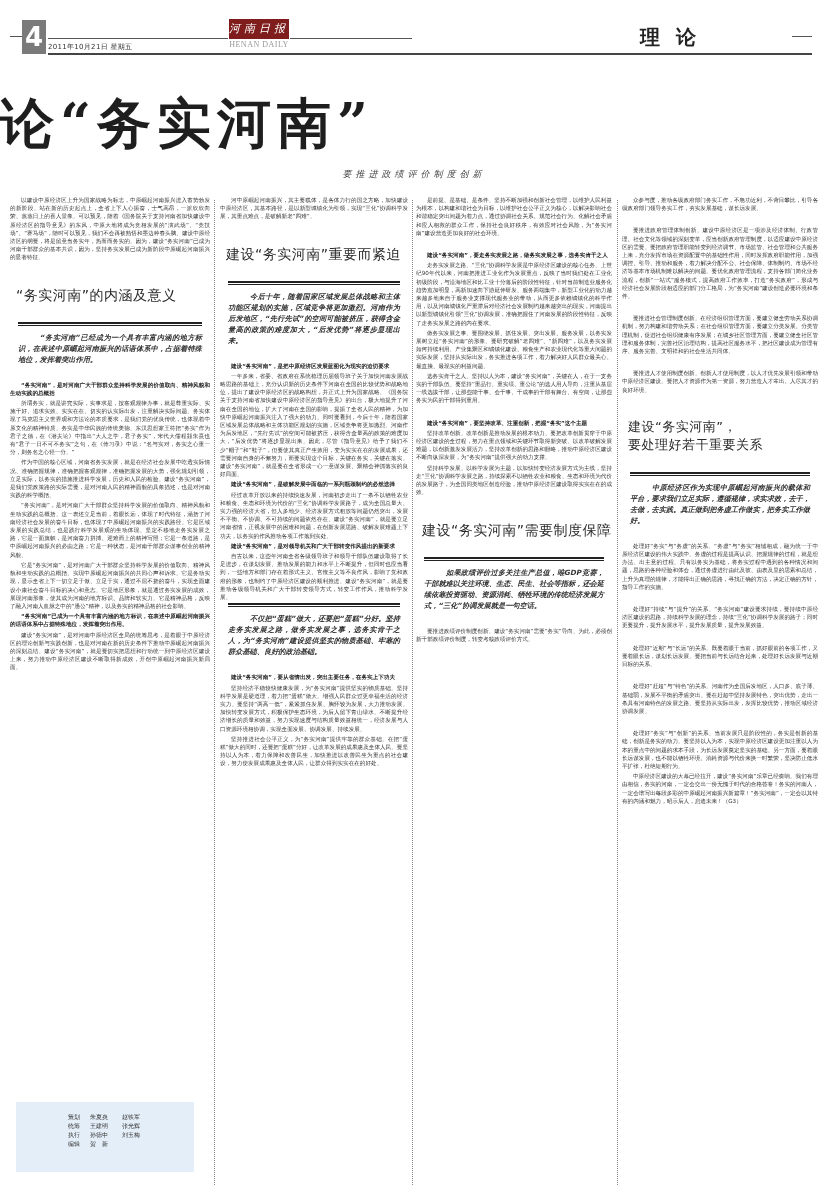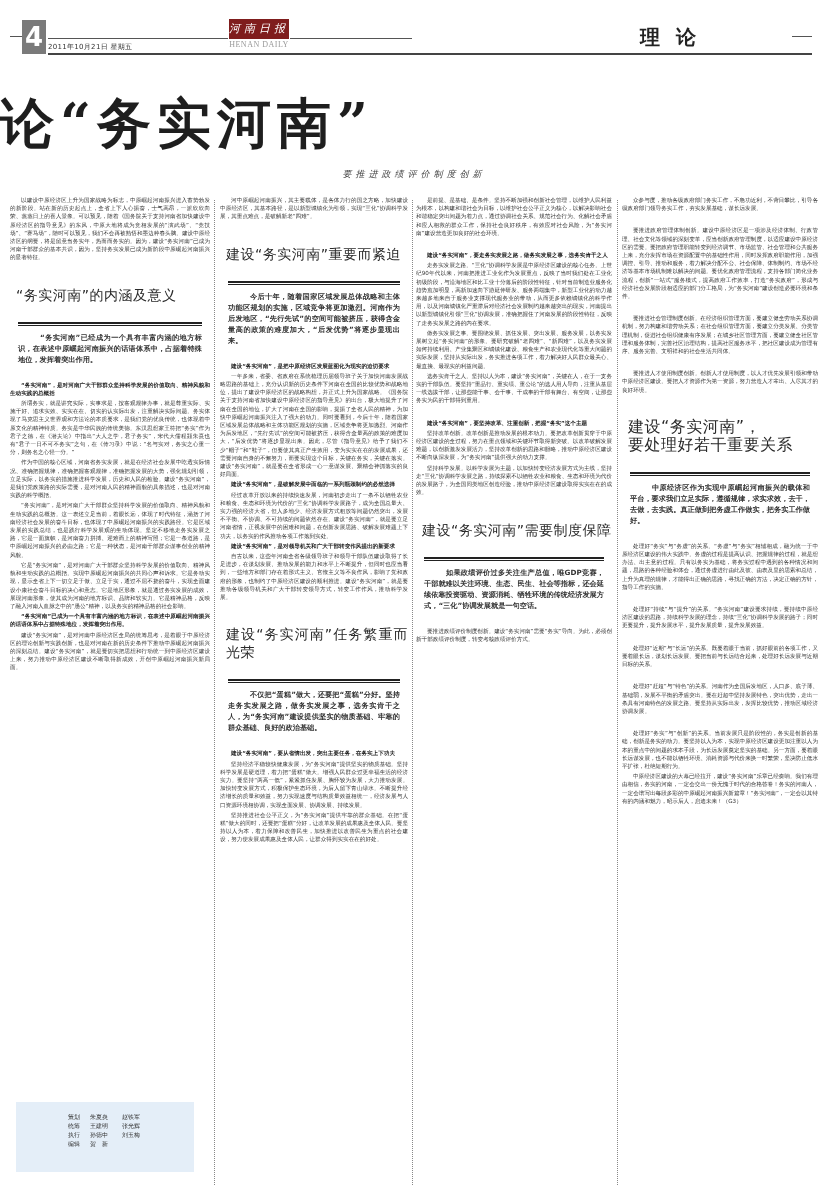--- a/index.html
+++ b/index.html
@@ -36,7 +36,7 @@
   .para-lead { font-weight: bold; color: #222; }
   .sec-head { font-family: "DejaVu Sans", sans-serif; font-weight: normal; font-size: 14px; line-height: 18px; color: #2a2a2a; margin: 24px 0 18px 6px; letter-spacing: 0.5px; }
   .sec-head.two-line { font-size: 16px; }
-  .summary { margin: 0 8px 16px 8px; }
+  .summary { margin: 0 8px 16px 8px; font-style: italic; }
   .summary-bar { height: 4px; border-top: 2px solid #222; border-bottom: 1px solid #222; margin-bottom: 6px; }
   .summary-text { font-size: 7.2px; line-height: 11px; font-weight: bold; color: #333; text-indent: 22px; text-align: justify; word-break: break-all; }
   .gap { height: 12px; }

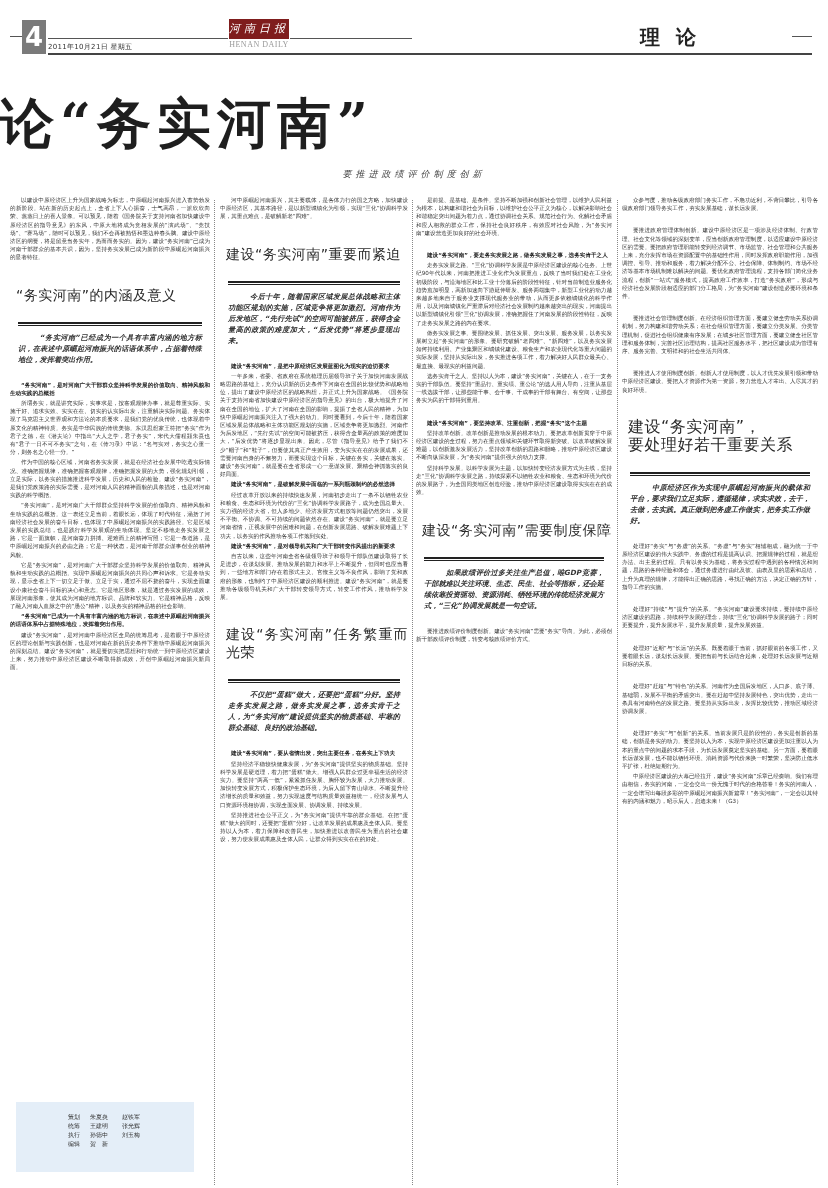--- a/index.html
+++ b/index.html
@@ -35,7 +35,7 @@
   .para { text-indent: 11px; margin-bottom: 2px; word-break: break-all; }
   .para-lead { font-weight: bold; color: #222; }
   .sec-head { font-family: "DejaVu Sans", sans-serif; font-weight: normal; font-size: 14px; line-height: 18px; color: #2a2a2a; margin: 24px 0 18px 6px; letter-spacing: 0.5px; }
-  .sec-head.two-line { font-size: 16px; }
+  .sec-head.two-line { font-size: 13px; }
   .summary { margin: 0 8px 16px 8px; font-style: italic; }
   .summary-bar { height: 4px; border-top: 2px solid #222; border-bottom: 1px solid #222; margin-bottom: 6px; }
   .summary-text { font-size: 7.2px; line-height: 11px; font-weight: bold; color: #333; text-indent: 22px; text-align: justify; word-break: break-all; }

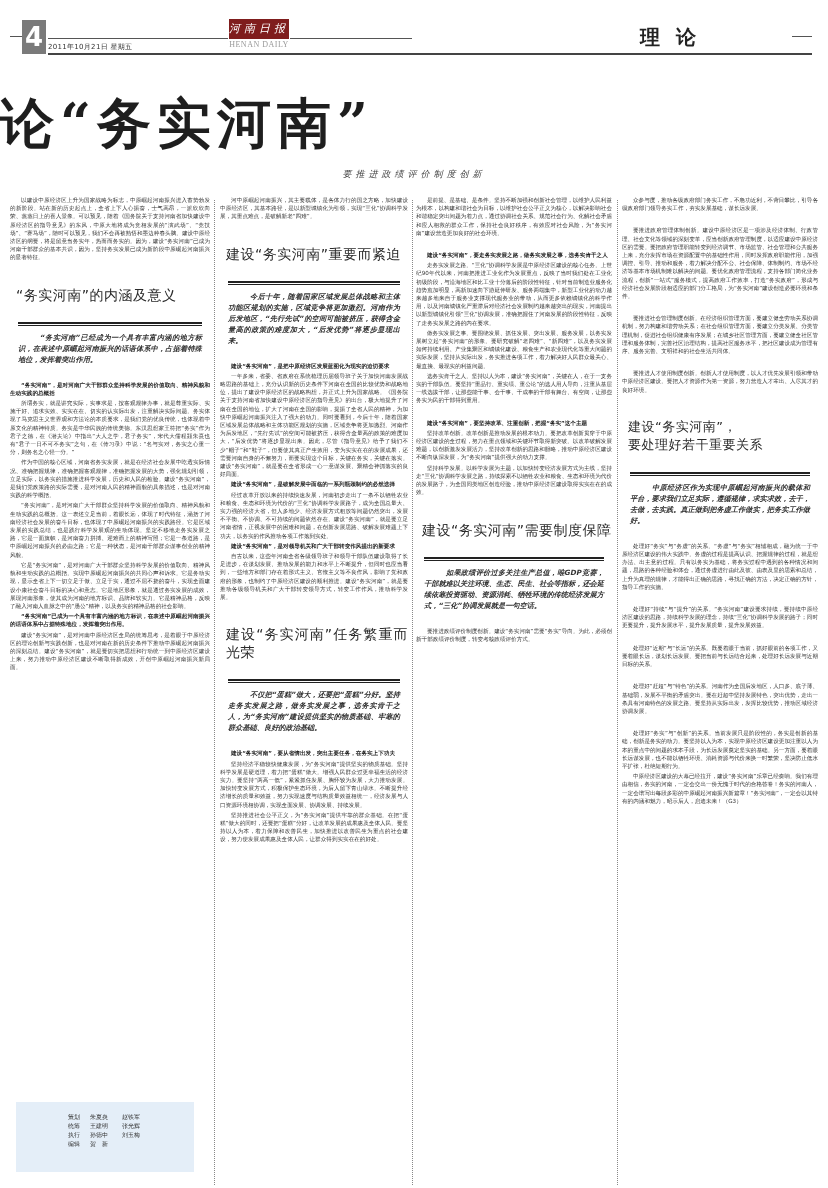--- a/index.html
+++ b/index.html
@@ -122,7 +122,6 @@
   <p class="para">经过改革开放以来的持续快速发展，河南初步走出了一条不以牺牲农业和粮食、生态和环境为代价的“三化”协调科学发展路子，成为全国总量大、实力强的经济大省，但人多地少、经济发展方式粗放等问题仍然突出，发展不平衡、不协调、不可持续的问题依然存在。建设“务实河南”，就是要立足河南省情，正视发展中的困难和问题，在创新发展思路、破解发展难题上下功夫，以务实的作风推动各项工作落到实处。</p>
   <p class="para para-lead">建设“务实河南”，是对领导机关和广大干部转变作风提出的新要求</p>
   <p class="para">自古以来，这些年河南全省各级领导班子和领导干部队伍建设取得了长足进步，在谋划发展、推动发展的能力和水平上不断提升，但同时也应当看到，一些地方和部门存在着形式主义、官僚主义等不良作风，影响了党和政府的形象，也制约了中原经济区建设的顺利推进。建设“务实河南”，就是要推动各级领导机关和广大干部转变领导方式，转变工作作风，推动科学发展。</p>
-  <h2 class="sec-head">建设“务实河南”任务繁重而光荣</h2>
   <div class="summary">
     <div class="summary-bar"></div>
     <p class="summary-text">不仅把“蛋糕”做大，还要把“蛋糕”分好。坚持走务实发展之路，做务实发展之事，选务实肯干之人，为“务实河南”建设提供坚实的物质基础、牢靠的群众基础、良好的政治基础。</p>

